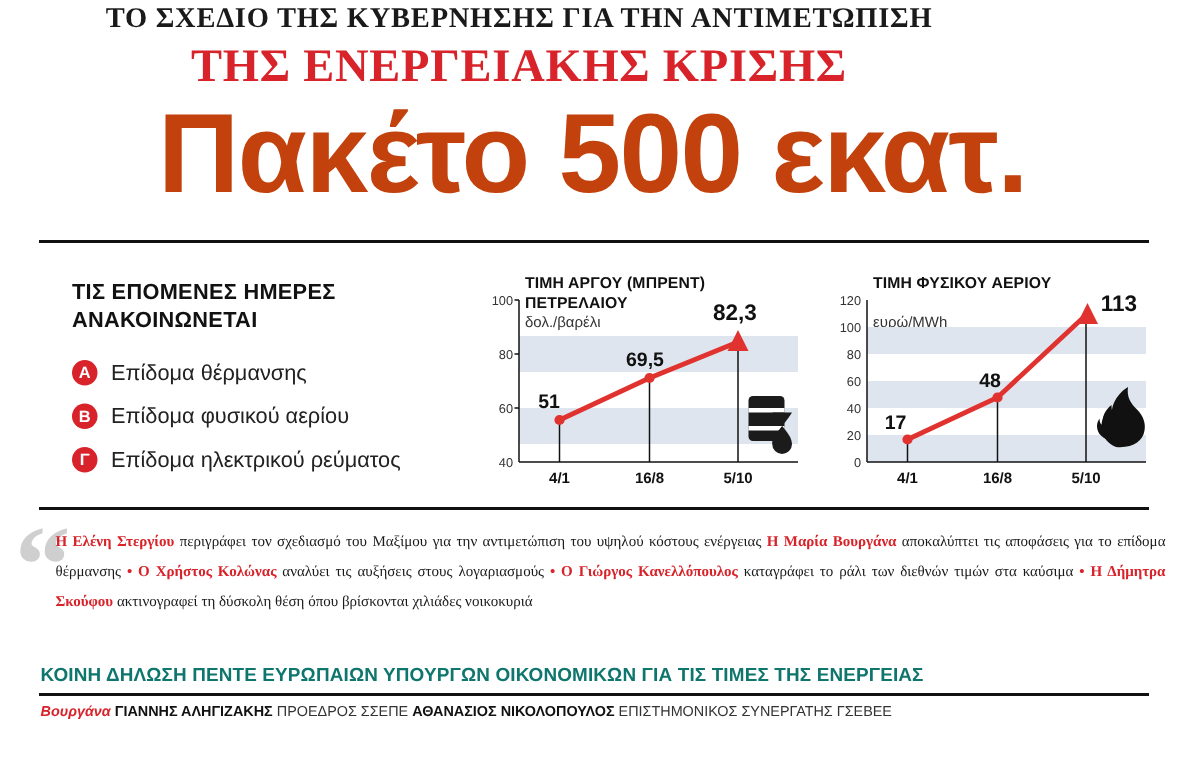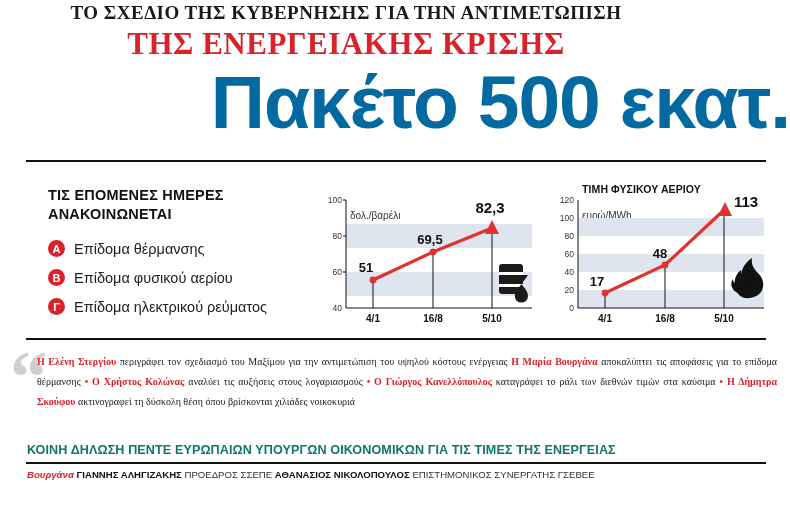--- a/index.html
+++ b/index.html
@@ -52,13 +52,13 @@
     left: 0px;
     top: 62px;
     width: 790px;
-    text-align: right;
+    text-align: center;
     font-family: "Liberation Sans", sans-serif;
     font-weight: bold;
     font-size: 75px;
     line-height: 80px;
     letter-spacing: -1px;
-    color: #0369a1;
+    color: #c2410c;
     white-space: nowrap;
   }
   .rule-top {

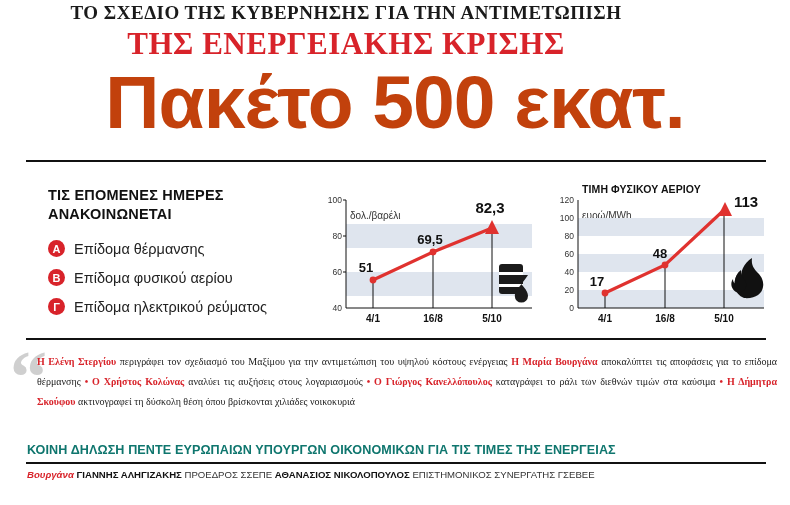--- a/index.html
+++ b/index.html
@@ -276,6 +276,7 @@
   </div>
 
   <div class="chart-box" id="chart-oil">
+    <div class="chart-title">ΤΙΜΗ ΑΡΓΟΥ (ΜΠΡΕΝΤ) ΠΕΤΡΕΛΑΙΟΥ</div>
     <div class="chart-unit">δολ./βαρέλι</div>
     <svg class="chart-svg" width="216" height="150">
 

